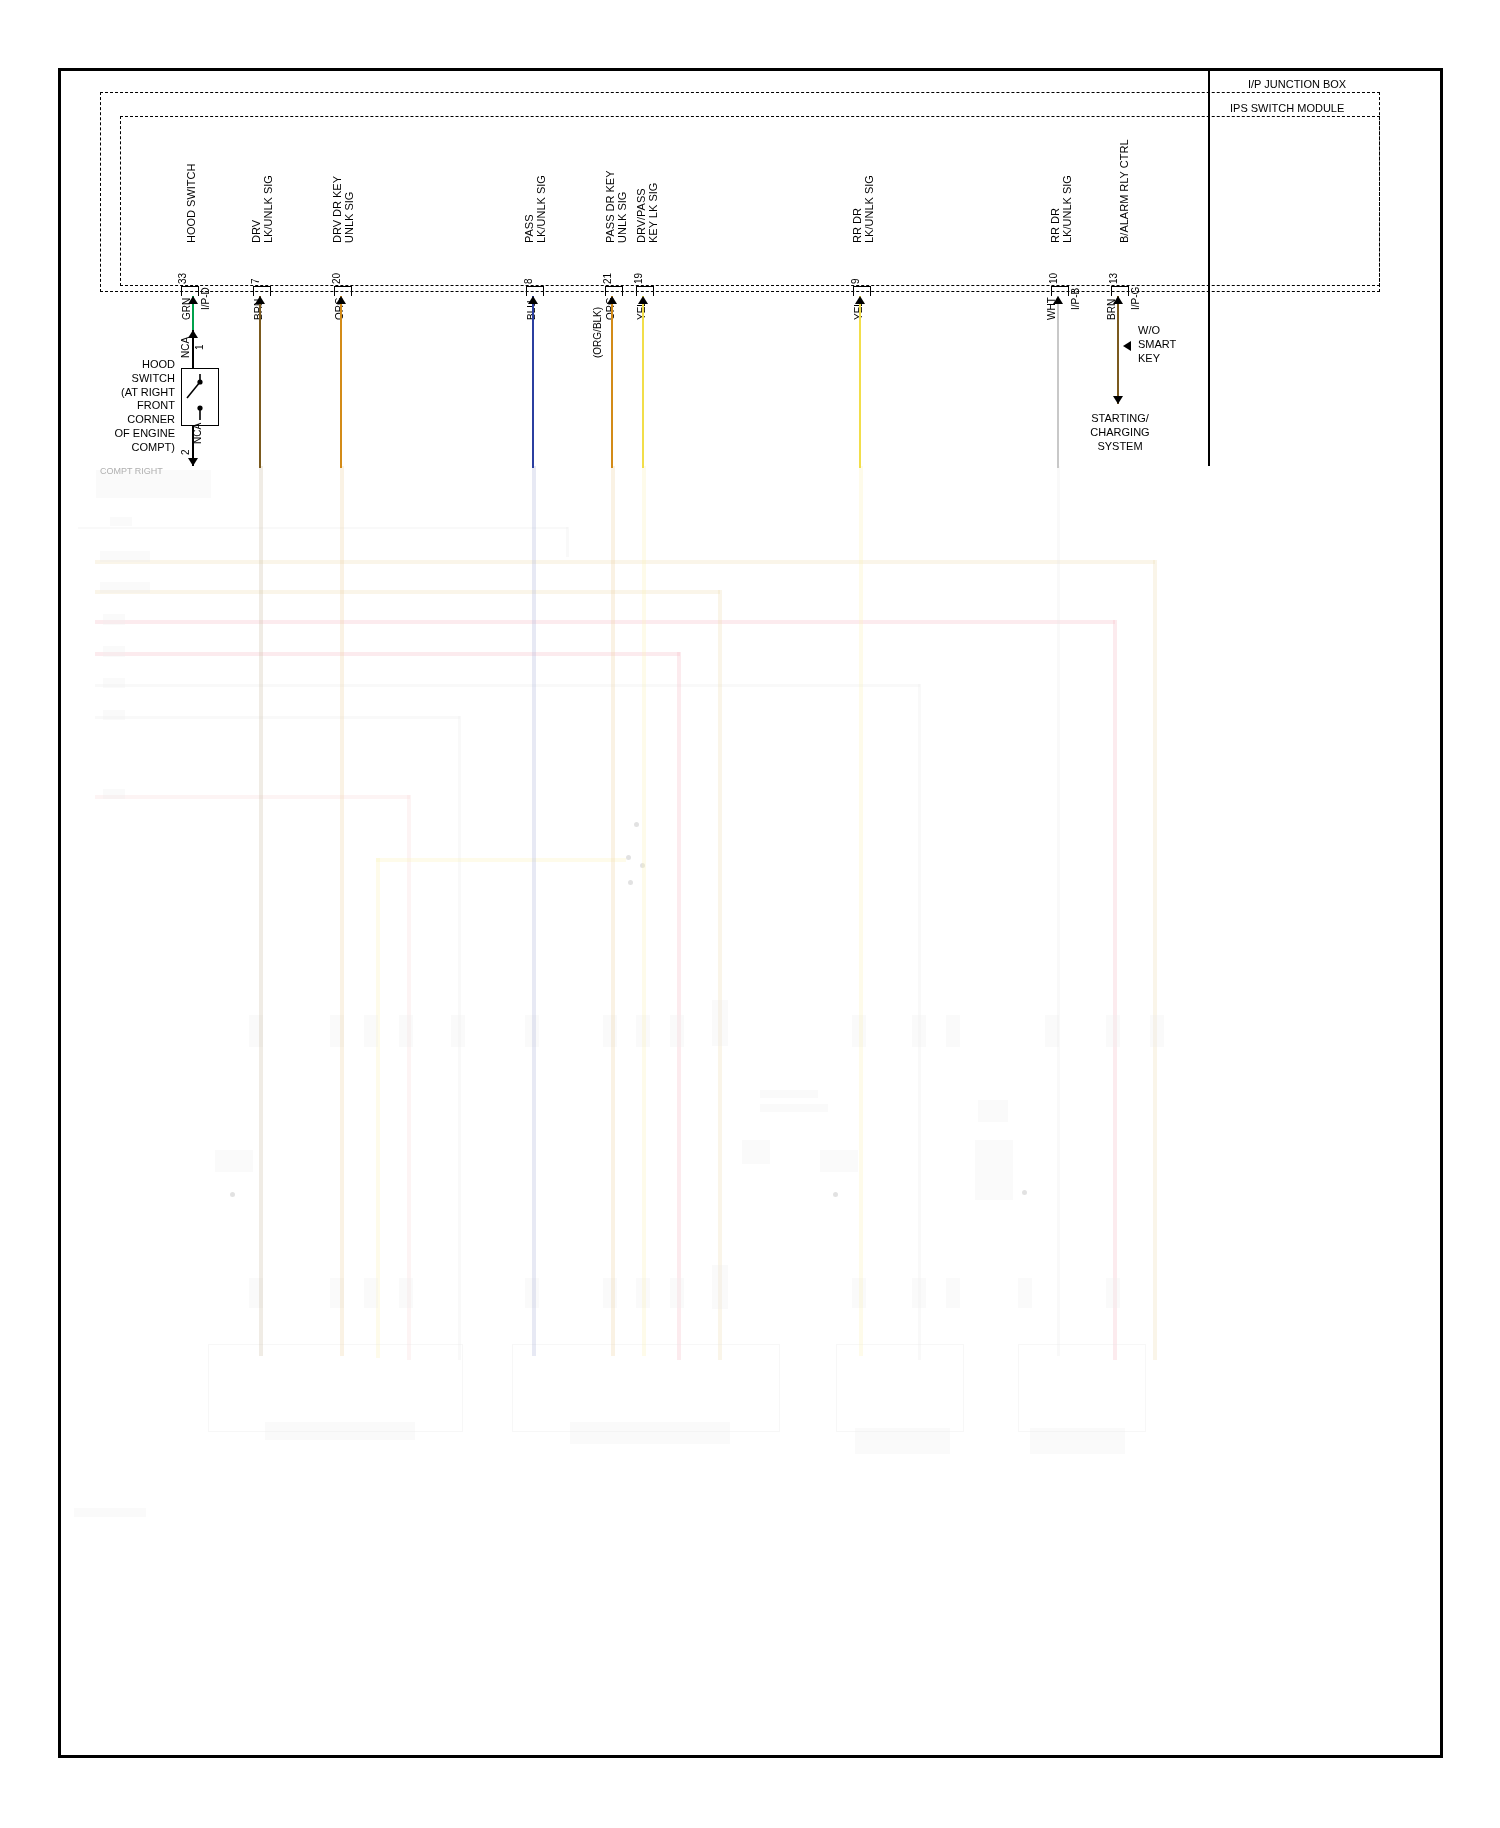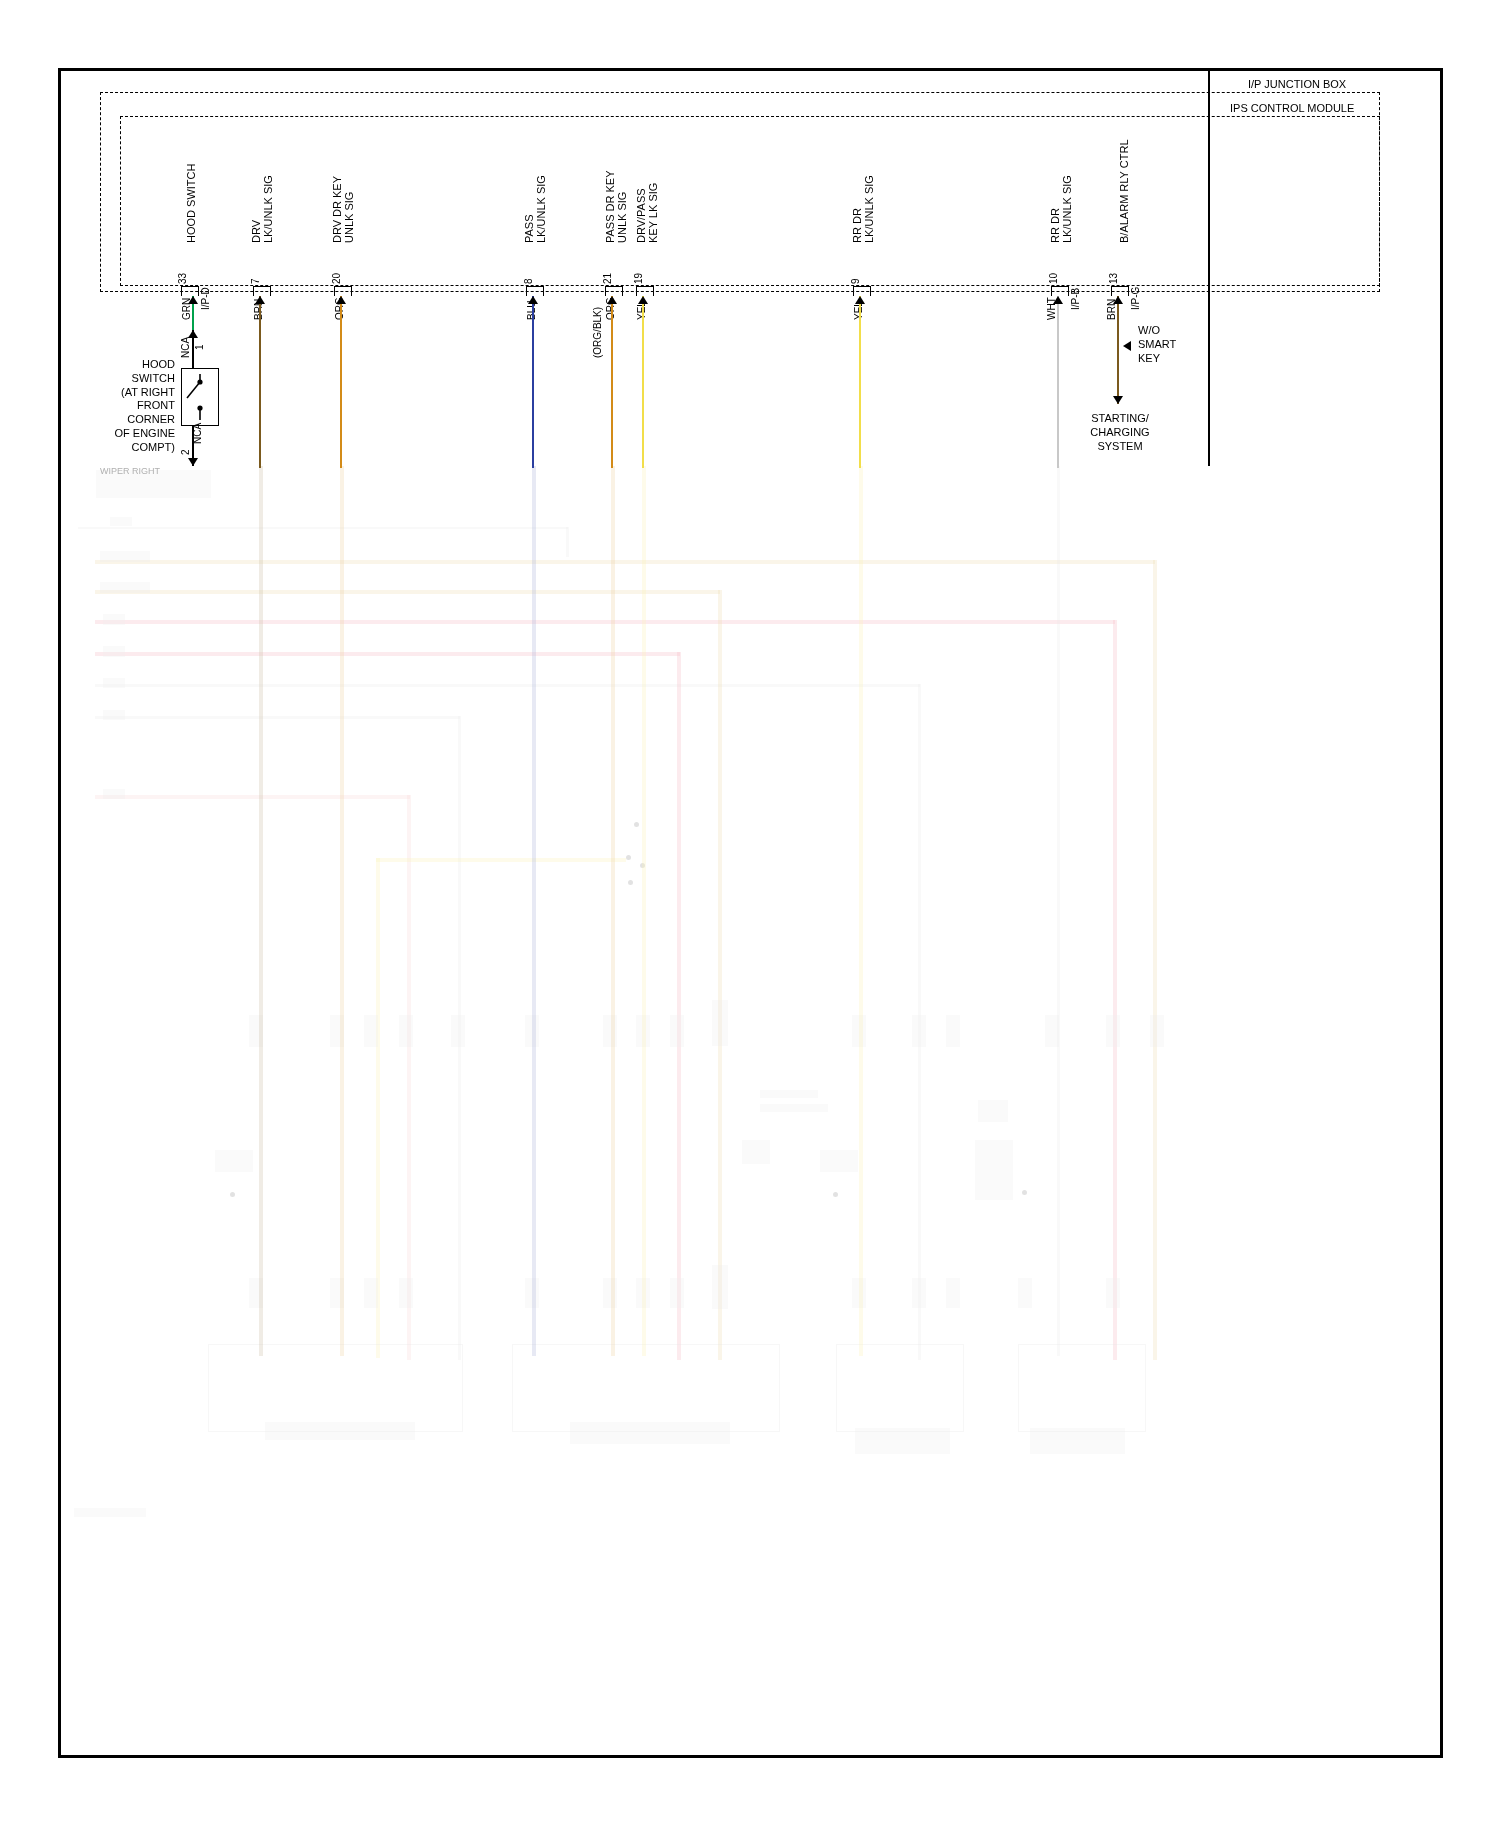--- a/index.html
+++ b/index.html
@@ -235,7 +235,7 @@
   <div class="lbl" style="left:1248px;top:78px;">I/P JUNCTION BOX</div>
 
   <div class="dash-box" style="left:120px;top:116px;width:1260px;height:170px;"></div>
-  <div class="lbl" style="left:1230px;top:102px;">IPS CONTROL MODULE</div>
+  <div class="lbl" style="left:1230px;top:102px;">IPS SWITCH MODULE</div>
 
   <div class="lbl v" style="left:185px;top:243px;">HOOD SWITCH</div>
 

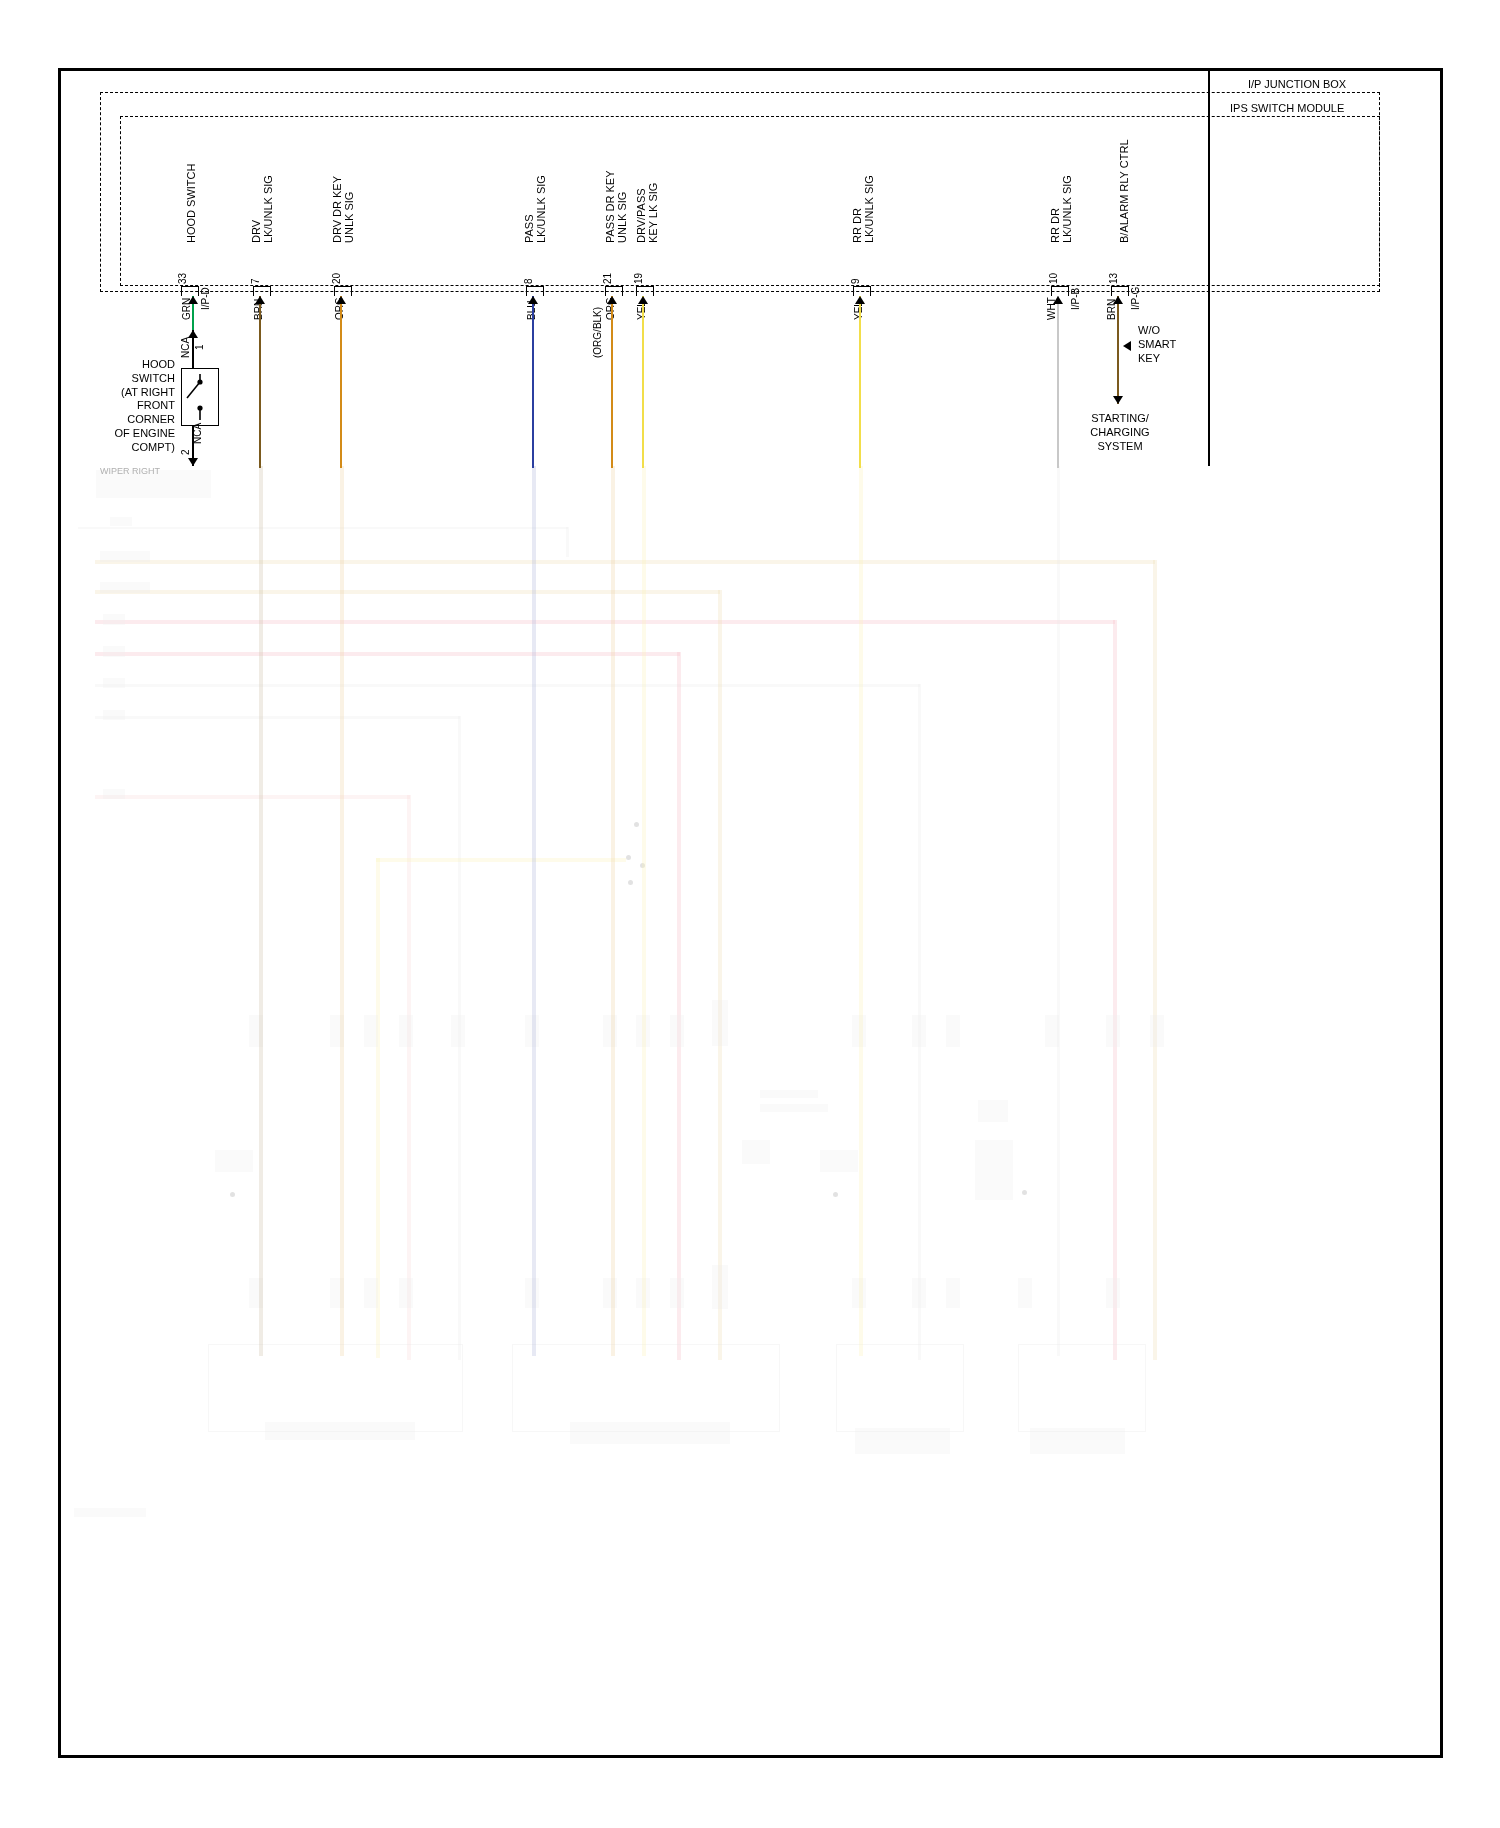--- a/index.html
+++ b/index.html
@@ -343,7 +343,7 @@
 
   <div class="lbl c" style="left:1070px;top:412px;width:100px;text-align:center;font-size:11px;line-height:1.25;">STARTING/<br>CHARGING<br>SYSTEM</div>
 
-  <div class="txt-gray" style="left:100px;top:466px;font-size:9px;color:#b0b0b0;">WIPER RIGHT</div>
+  <div class="txt-gray" style="left:100px;top:466px;font-size:9px;color:#b0b0b0;">COMPT RIGHT</div>
 
   <div style="position:absolute;left:1208px;top:71px;width:2px;height:395px;background:#000;"></div>
   <div style="position:absolute;left:58px;top:71px;width:2px;height:395px;background:#000;"></div>

